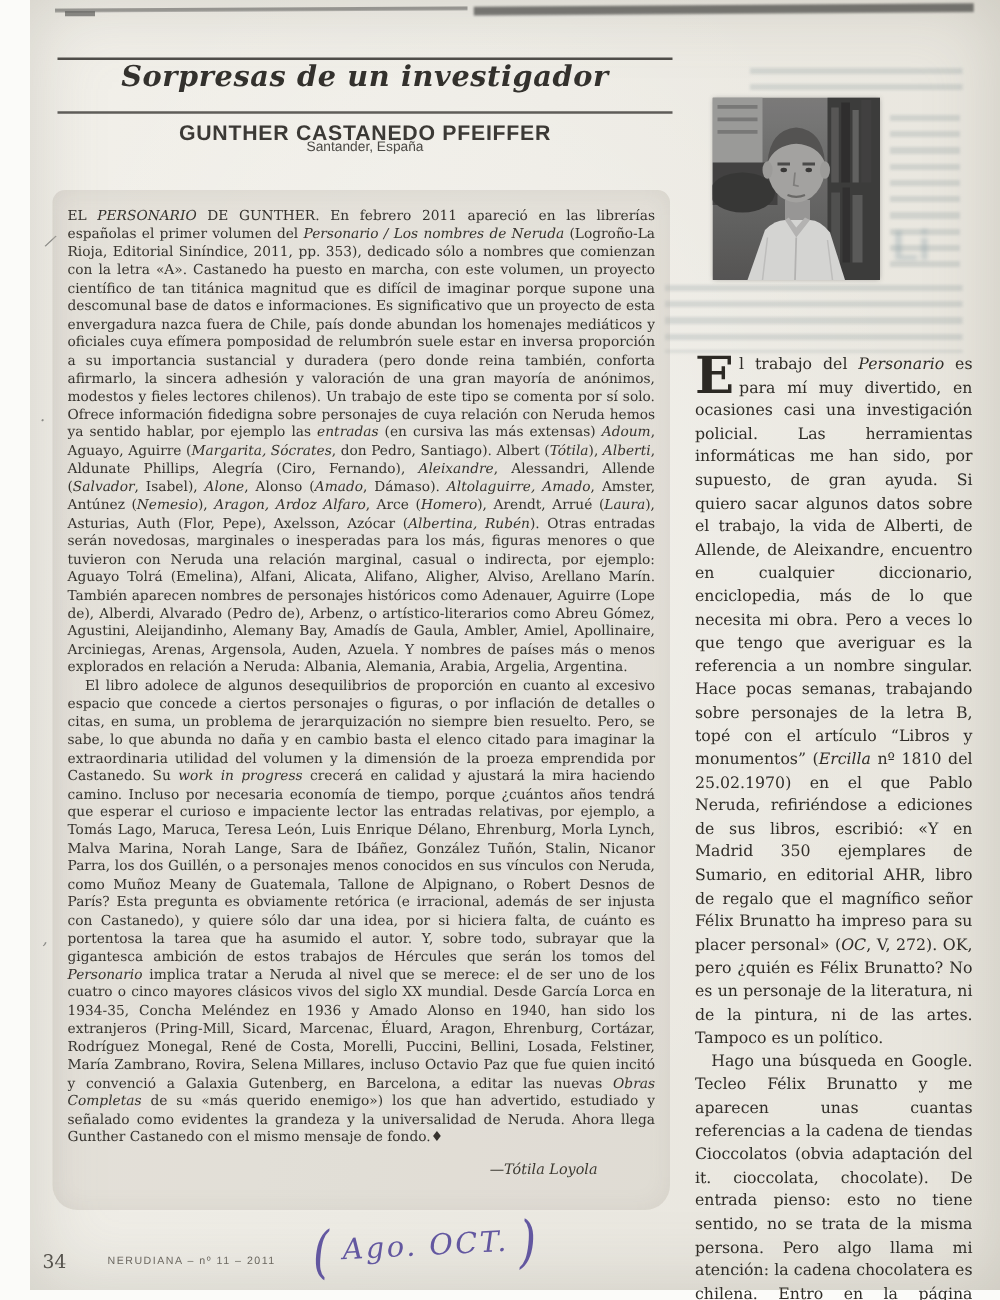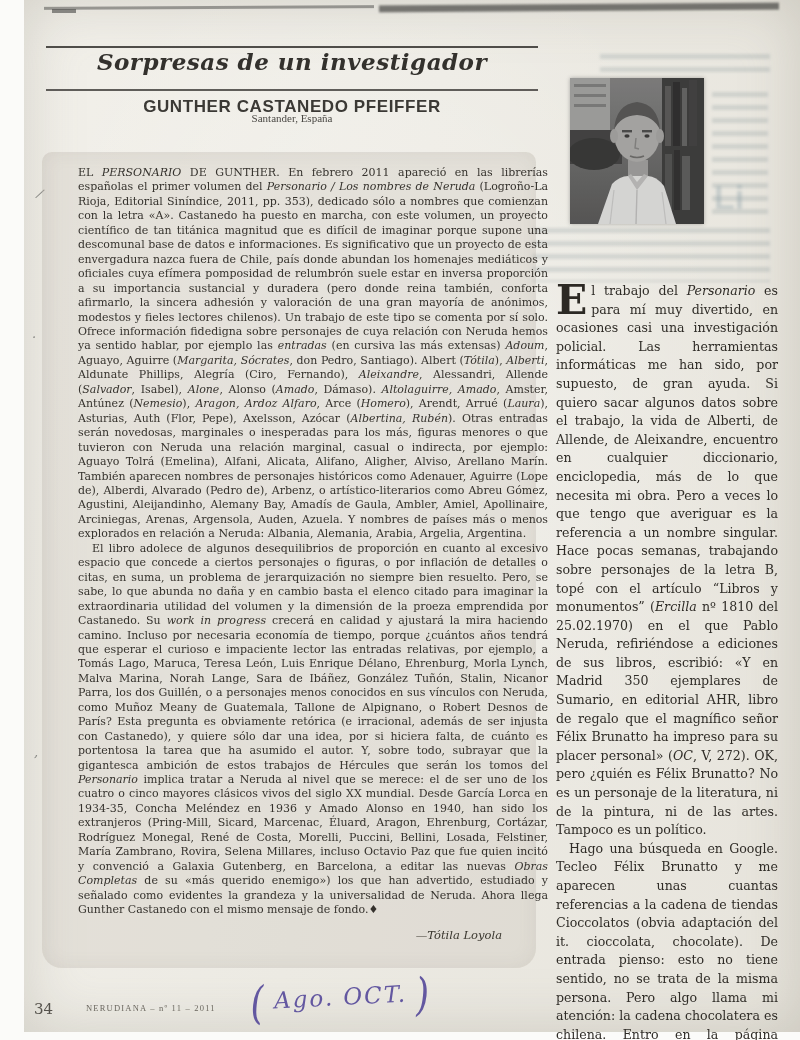--- a/index.html
+++ b/index.html
@@ -25,7 +25,7 @@
           font-size:17px;font-weight:bold;color:#3b3935;letter-spacing:.6px;
           font-family:"Liberation Sans","DejaVu Sans",sans-serif;}
   .location{position:absolute;left:22px;top:112px;width:492px;text-align:center;
-            font-size:11px;color:#4a4844;font-family:Liberation Serif, serif;}
+            font-size:11px;color:#4a4844;font-family:Liberation Sans, sans-serif;}
   
   .photo{position:absolute;left:546px;top:78px;width:134px;height:146px;
          box-shadow:0 0 4px rgba(60,58,52,.4);filter:saturate(.15) contrast(.95);}

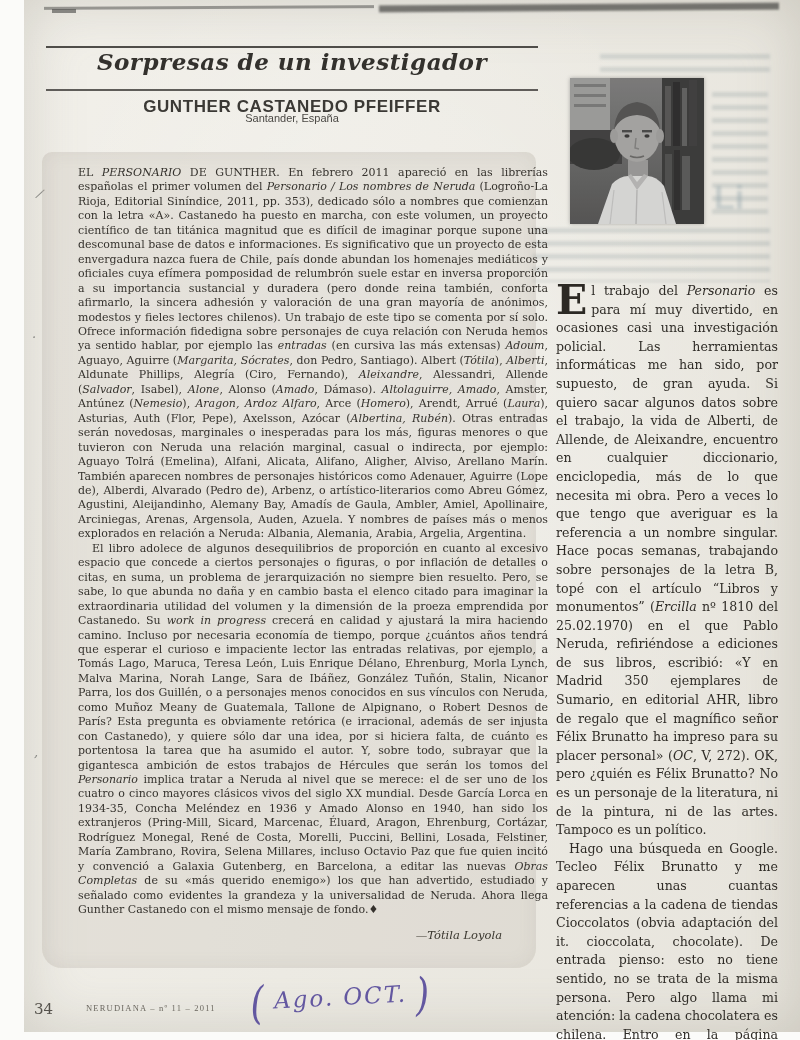--- a/index.html
+++ b/index.html
@@ -40,7 +40,7 @@
                background:rgba(198,193,181,.30);border-radius:10px 10px 20px 20px;
                box-shadow:inset 0 0 18px rgba(140,135,120,.12);}
   .article{position:absolute;left:30px;top:166px;width:470px;color:#35322d;
-           font-size:11px;line-height:14.45px;text-align:justify;margin-left:24px;}
+           font-size:11px;line-height:14.45px;text-align:justify;}
   .article p{margin:0;}
   .article p.indent{text-indent:14px;}
   .signature{margin-top:10px;padding-right:46px;text-align:right;font-style:italic;font-size:11.5px;color:#3a372f;}

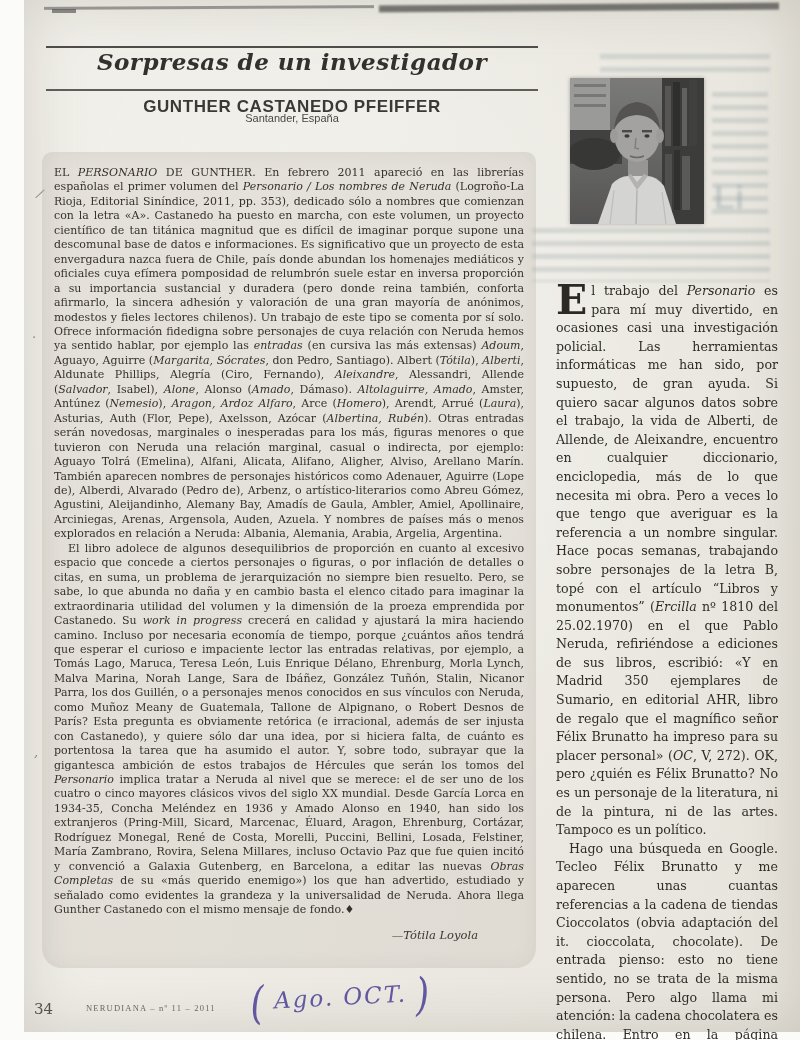--- a/index.html
+++ b/index.html
@@ -53,7 +53,7 @@
   
   .pagenum{position:absolute;left:10px;top:1000px;font-size:15px;color:#55524c;}
   .journal{position:absolute;left:62px;top:1003px;font-size:8.5px;letter-spacing:1.2px;color:#6b675f;
-           font-family:Liberation Serif, serif;}
+           font-family:Liberation Sans, sans-serif;}
   .handnote{position:absolute;left:218px;top:978px;transform:rotate(-3deg);
             color:#4c3f96;font-style:italic;font-size:23px;letter-spacing:2px;
             font-family:"DejaVu Serif","Liberation Serif",serif;opacity:.85;}

